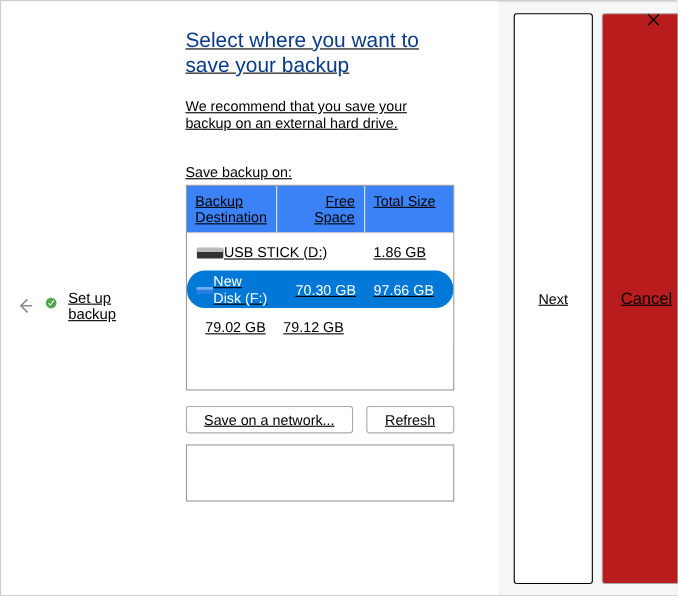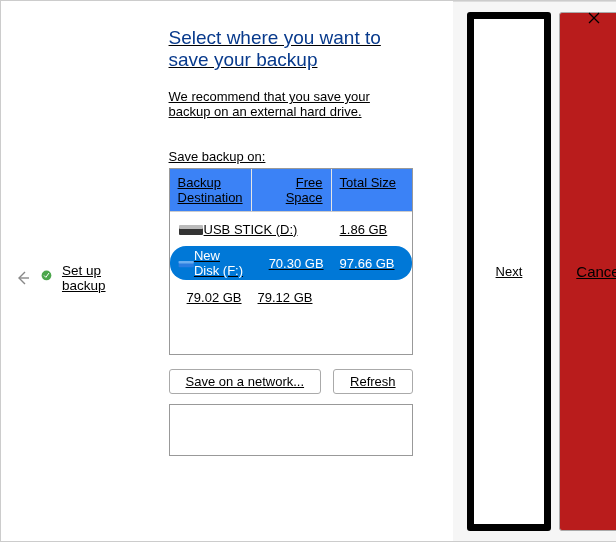--- a/index.html
+++ b/index.html
@@ -42,7 +42,7 @@
   .btn { background:#fff; border:1px solid #aaa; border-radius:3px; padding:4px 16px; font-size:13px; cursor:pointer; }
   .empty-box { border:1px solid #999; height:52px; margin-top:10px; }
   .footer-area { border-top:1px solid #ddd; background:#f6f6f6; padding:10px 14px; display:flex; justify-content:flex-end; gap:8px; }
-  .next-btn { border:7px solid #000000; color:#000; border-radius:3px; padding:4px 22px; font-size:13px; background:#fff; cursor:pointer; }
+  .next-btn { border:1px solid #000000; color:#000; border-radius:3px; padding:4px 22px; font-size:13px; background:#fff; cursor:pointer; }
   .cancel-btn { border:1px solid #aaa; border-radius:3px; padding:4px 16px; font-size:15px; background:#b91c1c; cursor:pointer; }
 </style>
 </head>

